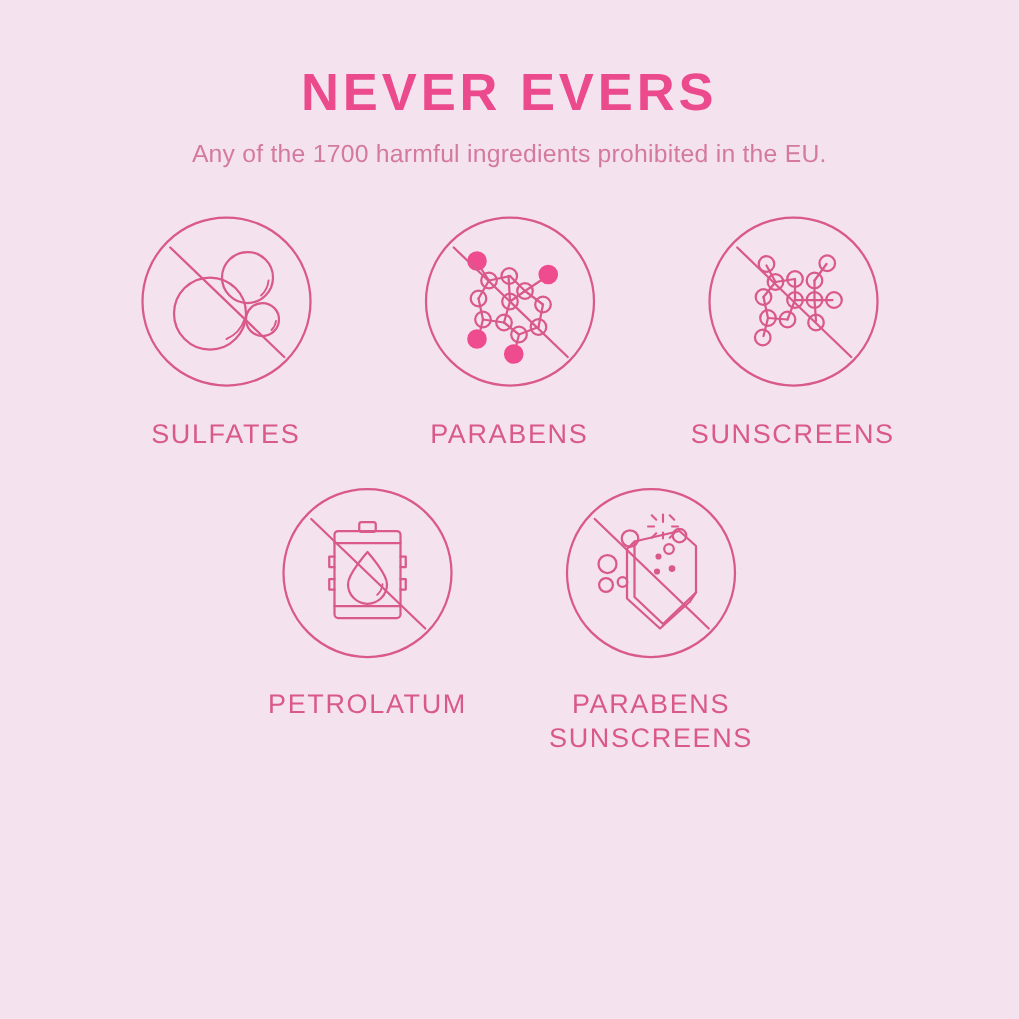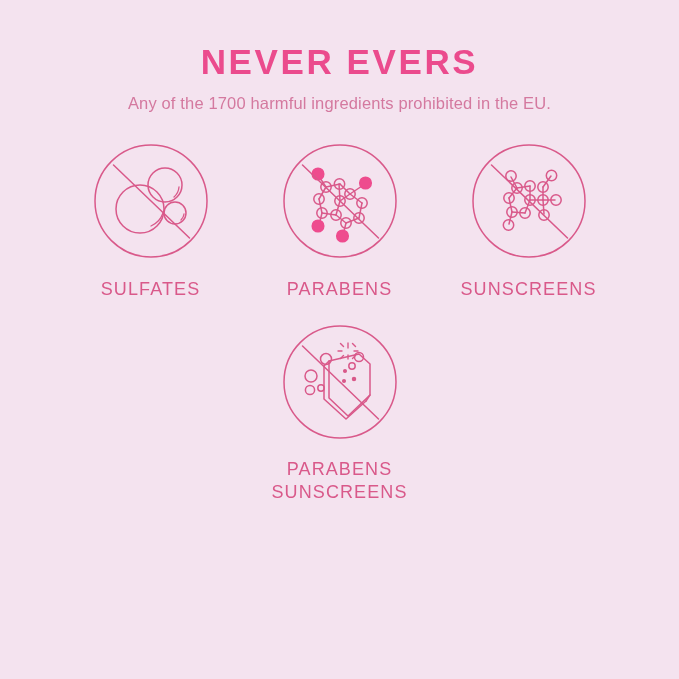--- a/index.html
+++ b/index.html
@@ -194,6 +194,27 @@
 
     <div class="row row-2">
 
+      <div class="cell">
+        <div class="icon-wrap">
+          <svg viewBox="0 0 116 116" xmlns="http://www.w3.org/2000/svg">
+            <g fill="none" stroke="#D9598A" stroke-width="1.5" stroke-linecap="round" stroke-linejoin="round">
+              <circle cx="58" cy="58" r="56"></circle>
+              <rect x="36" y="30" width="44" height="58" rx="2.5"></rect>
+              <rect x="52.5" y="24" width="11" height="6.5" rx="1.5"></rect>
+              <line x1="36" y1="38" x2="80" y2="38"></line>
+              <line x1="36" y1="80" x2="80" y2="80"></line>
+              <path d="M36 47 h-3.5 v7 h3.5"></path>
+              <path d="M36 62 h-3.5 v7 h3.5"></path>
+              <path d="M80 47 h3.5 v7 h-3.5"></path>
+              <path d="M80 62 h3.5 v7 h-3.5"></path>
+              <path d="M58 44 c 0 0 -13 14.5 -13 21.5 a13 13 0 0 0 26 0 c 0 -7 -13 -21.5 -13 -21.5 z"></path>
+              <path d="M64.5 72.5 a10.5 10.5 0 0 0 3.5 -7" stroke-width="1.3"></path>
+              <line x1="20.5" y1="22" x2="96.5" y2="95" stroke-width="1.5"></line>
+            </g>
+          </svg>
+        </div>
+        <div class="caption">PETROLATUM</div>
+      </div>
 
       <div class="cell">
         <div class="icon-wrap">

